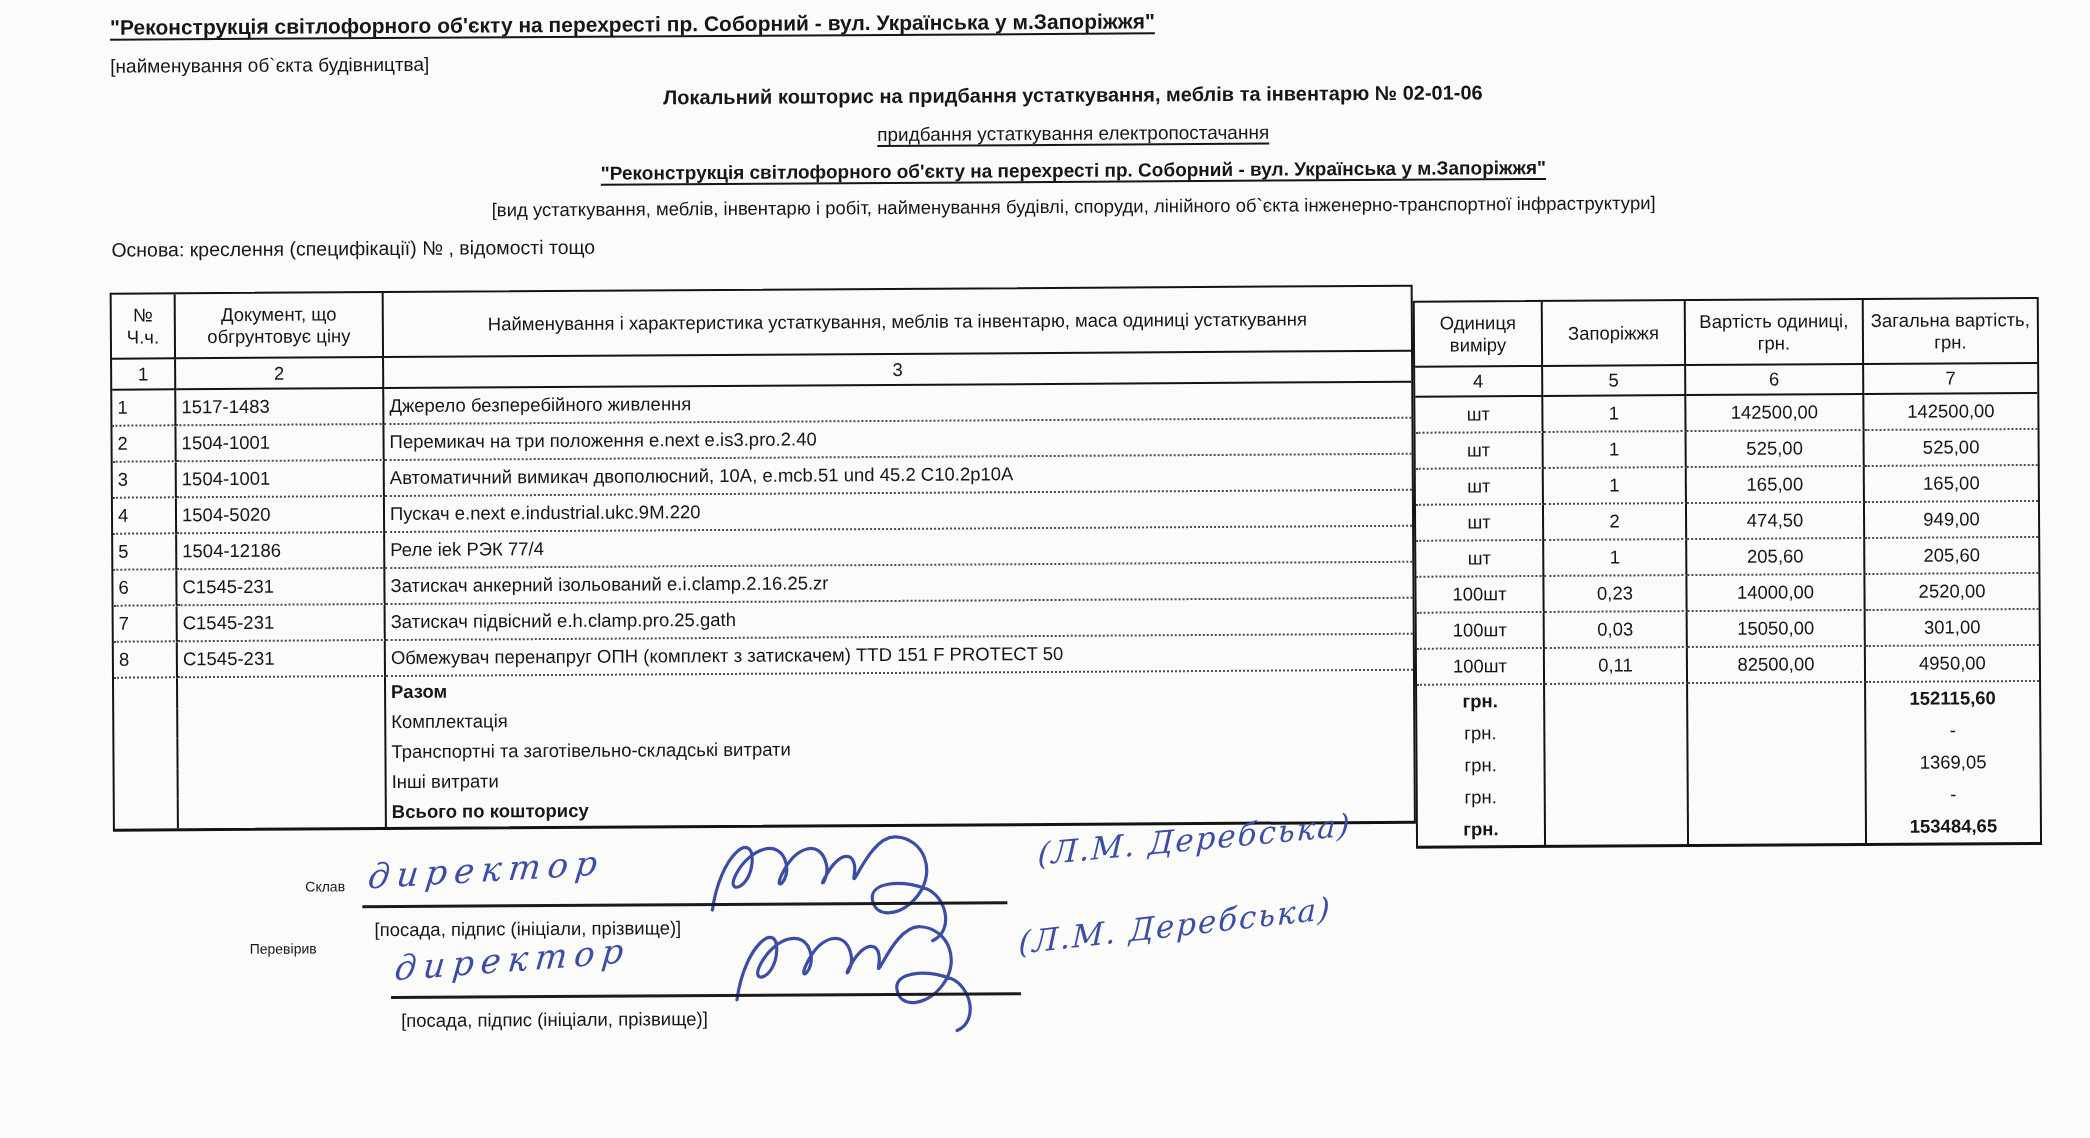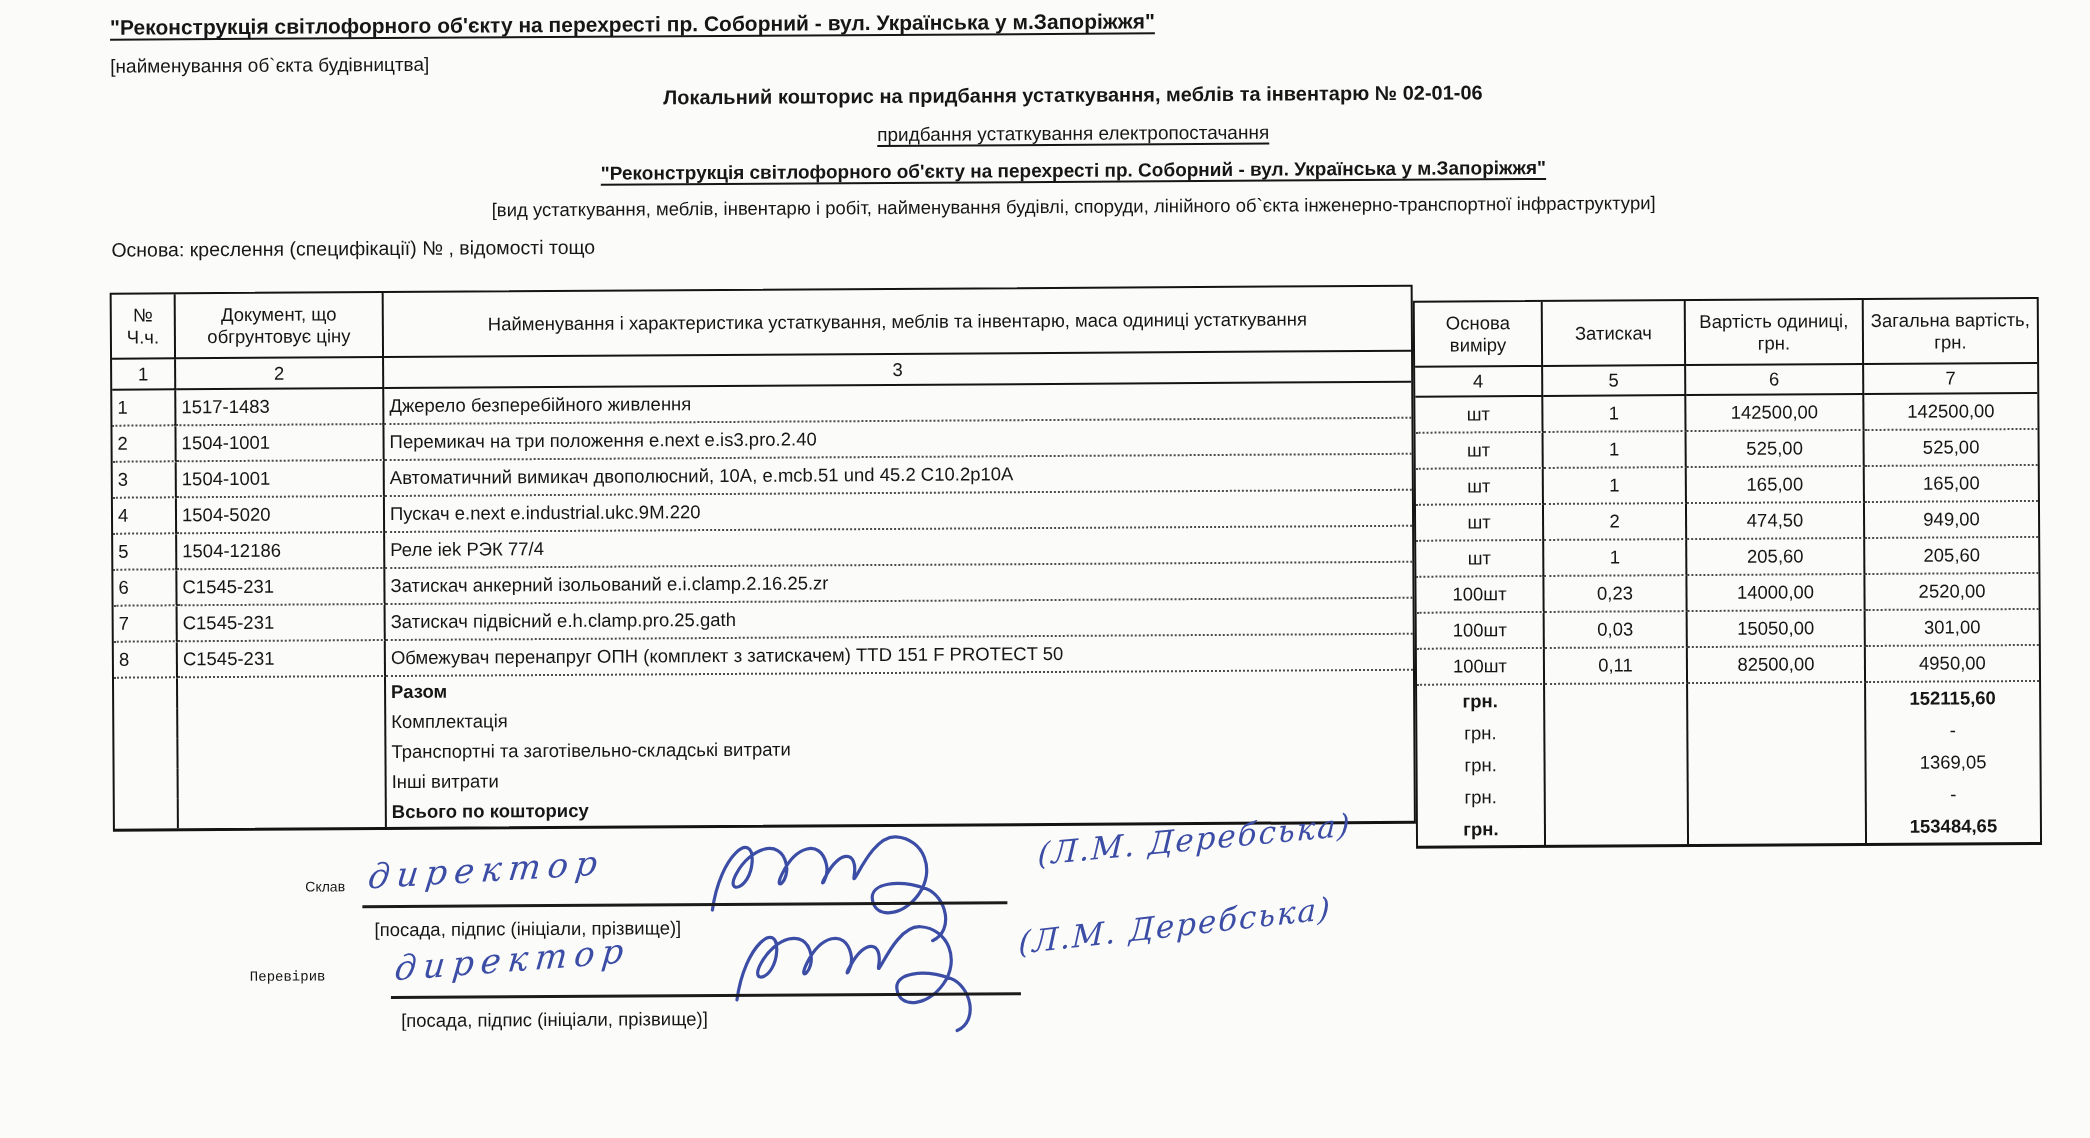--- a/index.html
+++ b/index.html
@@ -159,7 +159,7 @@
 
   <div id="rtab" class="tbl">
 
-    <div class="cell">Основа виміру</div>
+    <div class="cell">Одиниця виміру</div>
     <div class="cell">Затискач</div>
     <div class="cell">Вартість одиниці, грн.</div>
     <div class="cell lastcol">Загальна вартість, грн.</div>

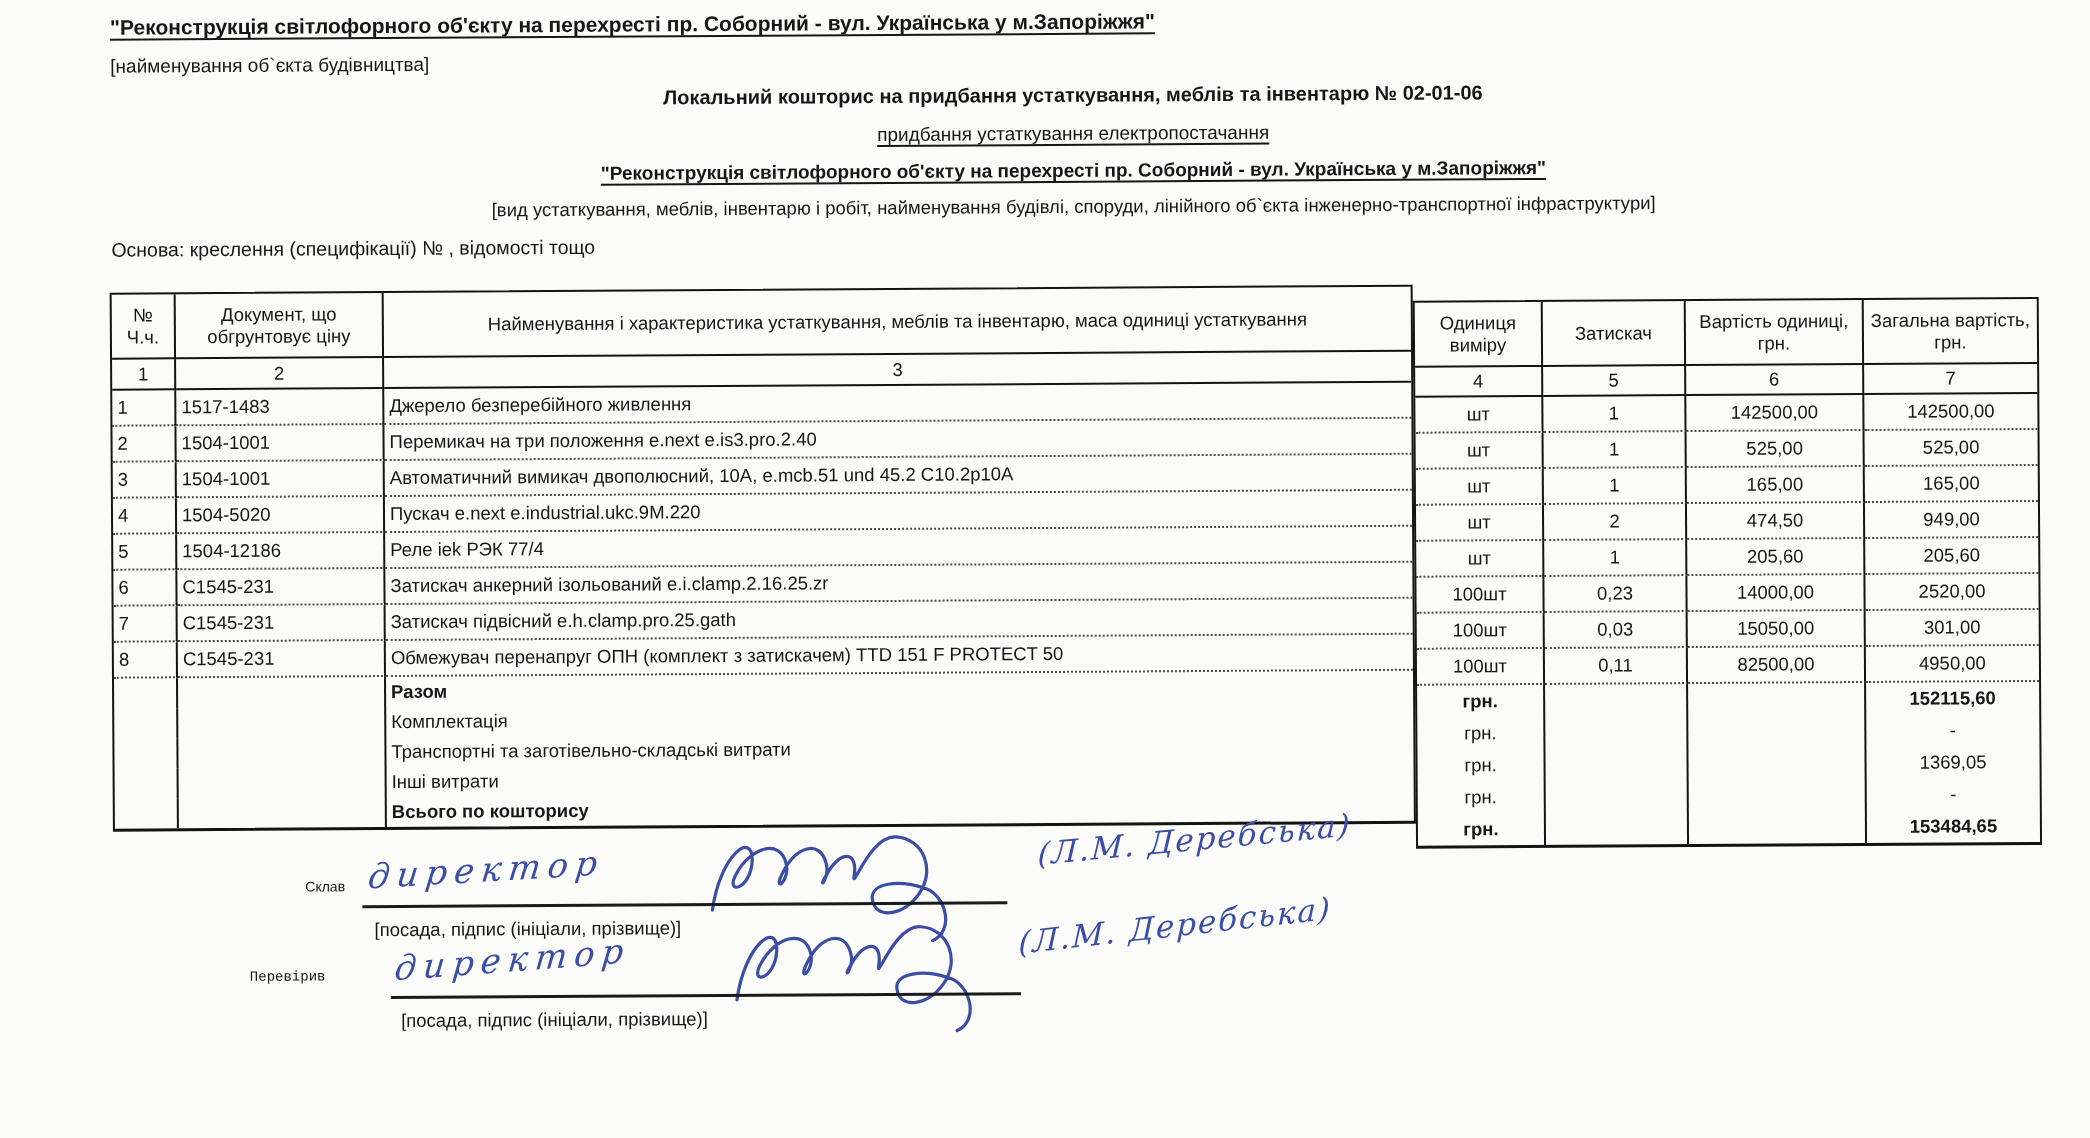--- a/index.html
+++ b/index.html
@@ -160,7 +160,7 @@
   <div id="rtab" class="tbl">
 
     <div class="cell">Одиниця виміру</div>
-    <div class="cell">Затискач</div>
+    <div class="cell">Запоріжжя</div>
     <div class="cell">Вартість одиниці, грн.</div>
     <div class="cell lastcol">Загальна вартість, грн.</div>
 

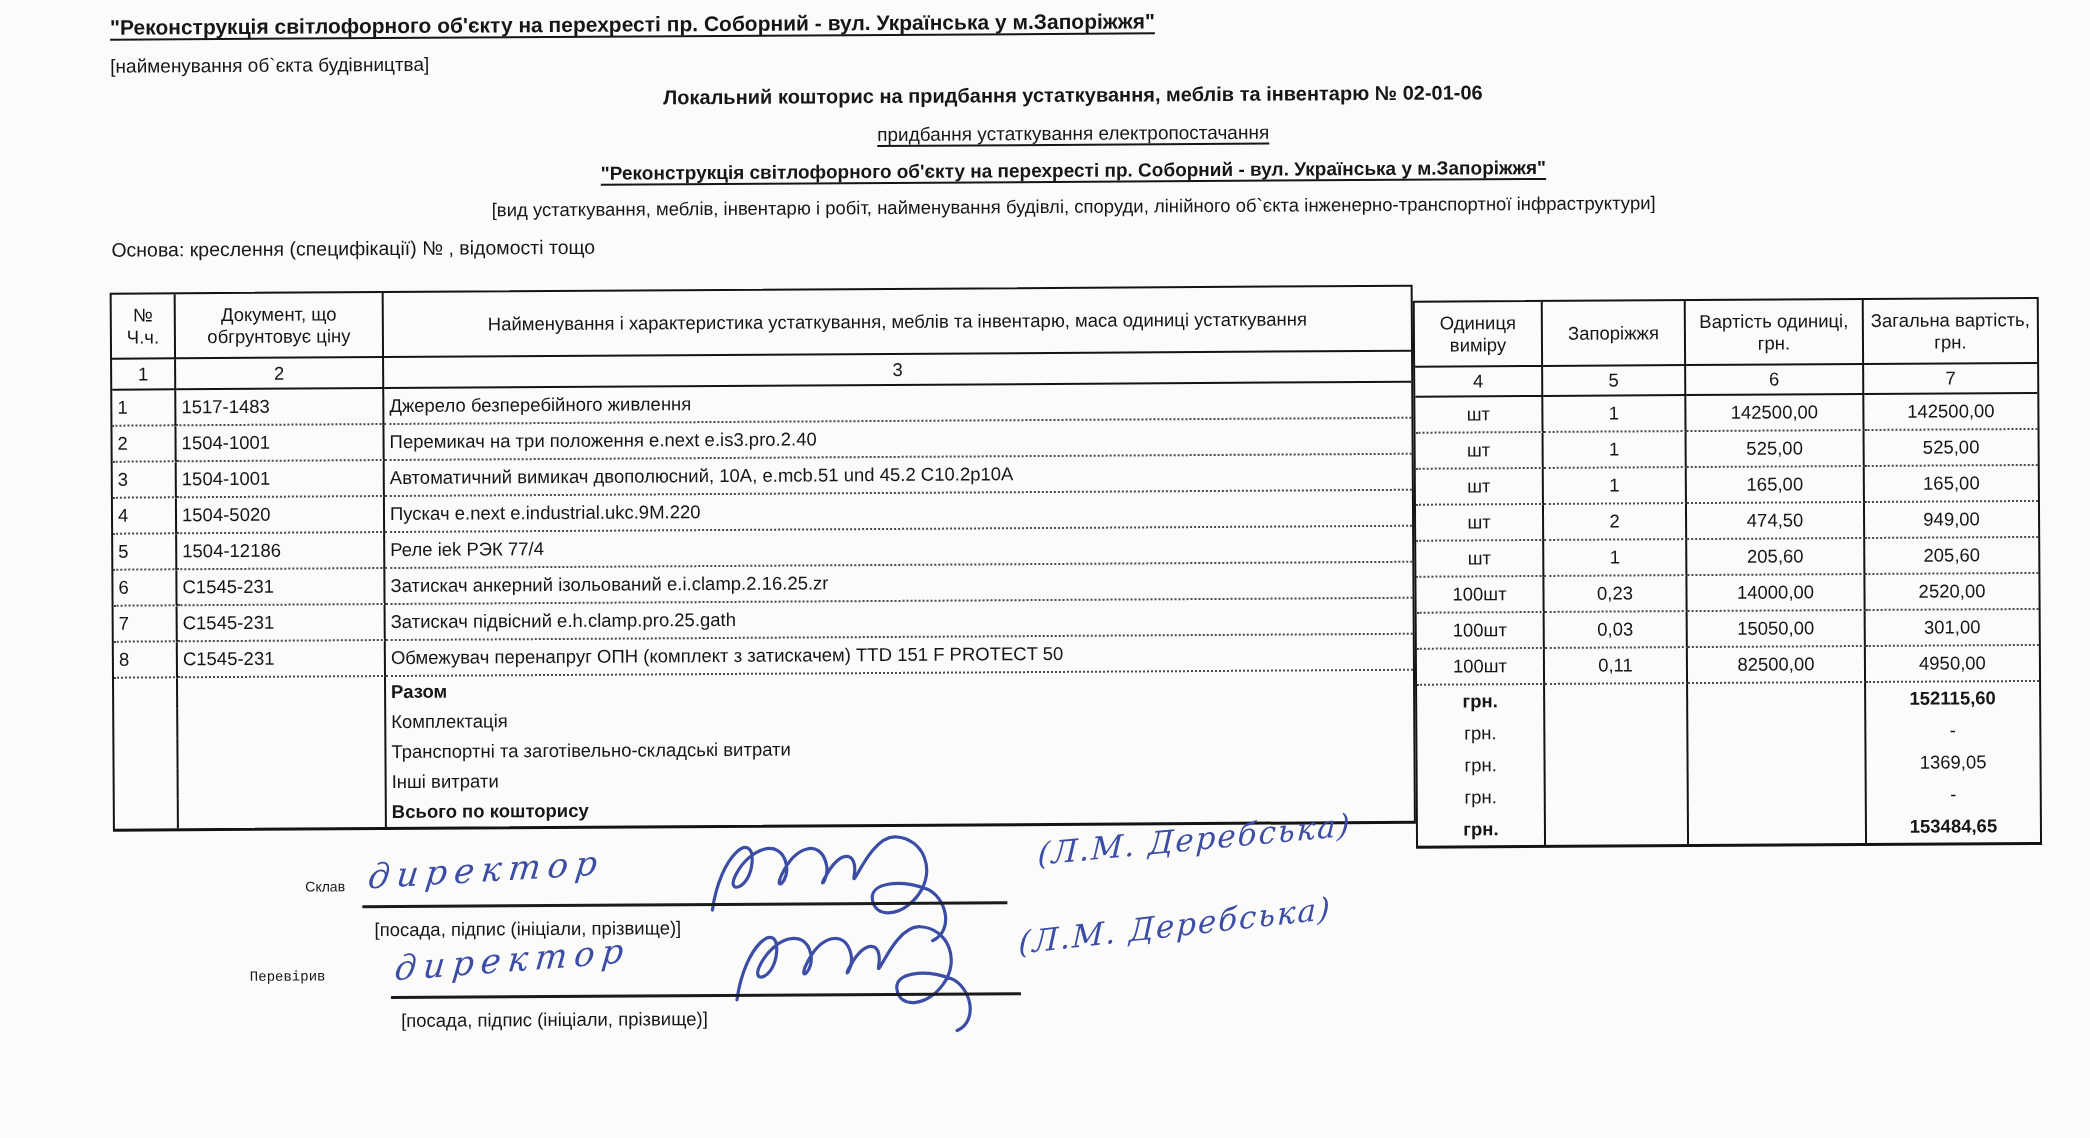--- a/index.html
+++ b/index.html
@@ -244,7 +244,7 @@
   <div class="abs sigline" style="left:360px; top:901px; width:645px;"></div>
   <div class="abs sigcaption" style="left:372px; top:915px;">[посада, підпис (ініціали, прізвище)]</div>
 
-  <div class="abs siglabel" style="left:247px; top:964px;font-family:Liberation Mono, monospace;">Перевірив</div>
+  <div class="abs siglabel" style="left:247px; top:936px;">Перевірив</div>
   <div class="hw hw-role2">директор</div>
   <svg class="sigsvg" style="left:724px; top:902px;" width="300" height="140" viewBox="0 0 300 140">
     <path d="M10,96 C18,40 52,16 50,48 C48,76 22,82 34,60 C48,34 78,24 84,50 C88,68 70,80 80,60 C94,32 118,26 124,50 C128,66 114,78 124,62 C138,36 156,38 152,62 C149,80 168,22 194,24 C222,26 234,58 216,82 C200,104 172,106 170,86 C168,70 196,66 224,76 C244,84 252,118 230,128" fill="none" stroke="#3c4da6" stroke-width="3.2" stroke-linecap="round"></path>

